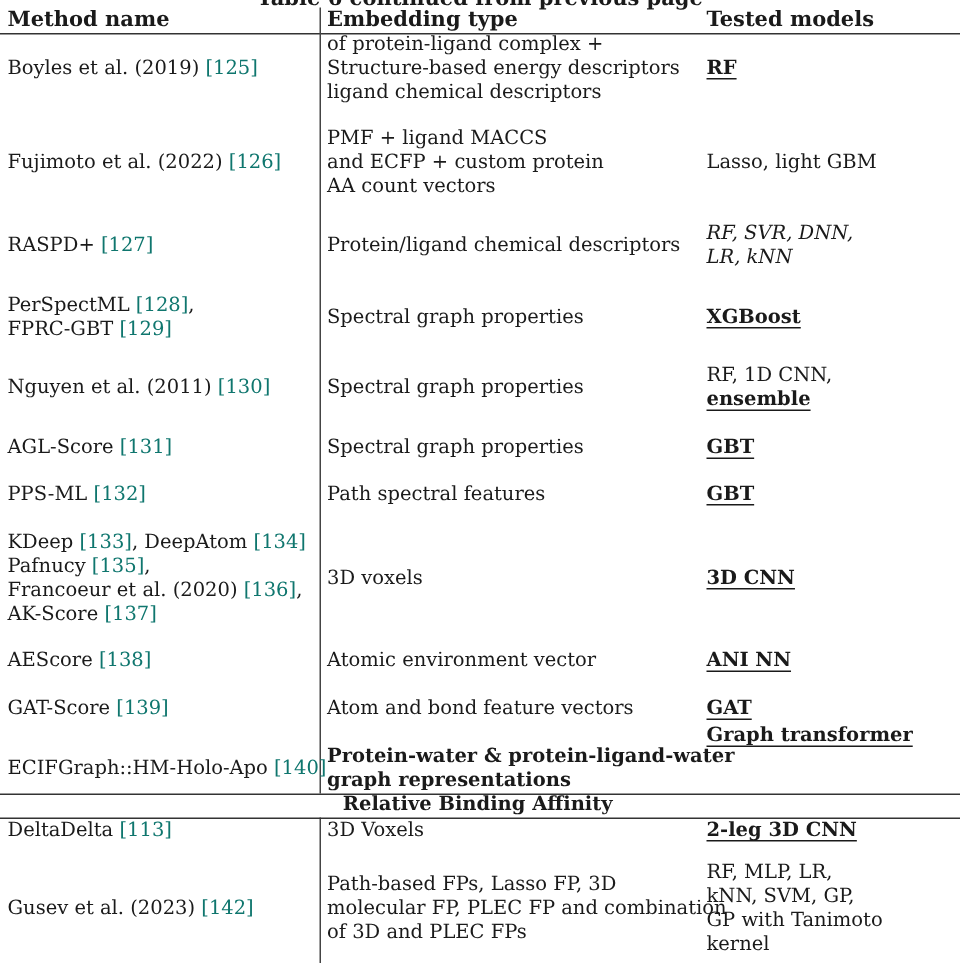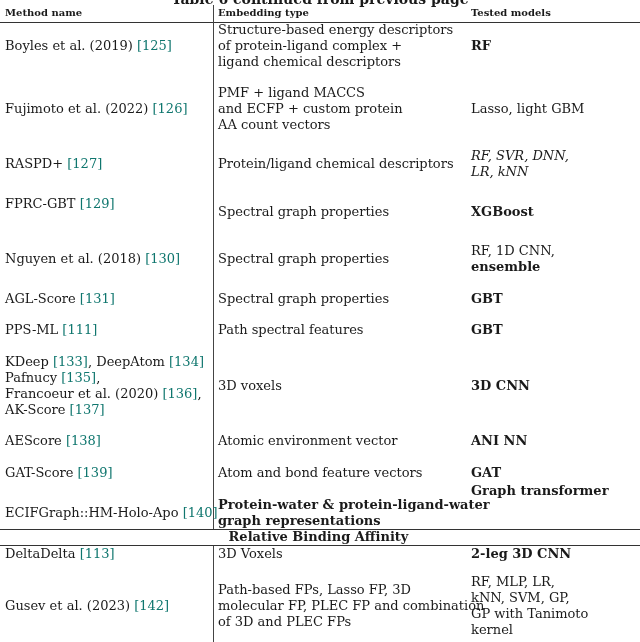--- a/index.html
+++ b/index.html
@@ -7,7 +7,7 @@
          font-family: "DejaVu Serif", "Liberation Serif", serif; color: #1a1a1a; font-size: 13px; }
   .caption { position: absolute; left: 0; width: 640px; top: -9px; text-align: center;
              font-weight: bold; font-size: 14px; line-height: 16px; }
-  .hdr { position: absolute; top: 5px; font-weight: bold; font-size: 10px; line-height: 16px; }
+  .hdr { position: absolute; top: 5px; font-weight: bold; font-size: 14px; line-height: 16px; }
   .hrule { position: absolute; left: 0; width: 640px; height: 1px; background: #333; }
   .vrule { position: absolute; left: 213px; width: 1px; background: #444; }
   .cell { position: absolute; line-height: 16px; white-space: nowrap; }

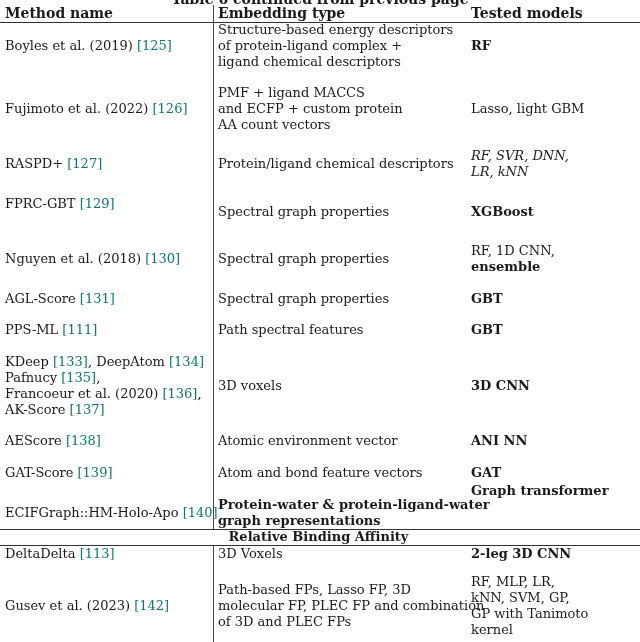--- a/index.html
+++ b/index.html
@@ -38,8 +38,8 @@
       <div><span>Boyles et al. (2019) </span><span class="ref">[125]</span></div>
     </div>
     <div class="cell c2" style="top: 22px;">
+      <div>of protein-ligand complex +</div>
       <div>Structure-based energy descriptors</div>
-      <div>of protein-ligand complex +</div>
       <div>ligand chemical descriptors</div>
     </div>
     <div class="cell c3" style="top: 38px;">

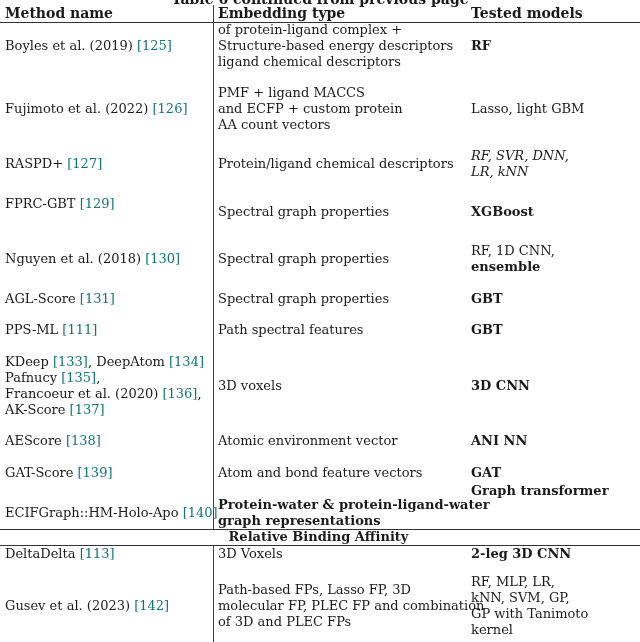--- a/index.html
+++ b/index.html
@@ -15,7 +15,7 @@
   .c2 { left: 218px; }
   .c3 { left: 471px; }
   .ref { color: #0f766e; }
-  .best { font-weight: bold; text-underline-offset: 3px; }
+  .best { font-weight: bold; text-decoration: underline; text-underline-offset: 3px; }
   .section { position: absolute; left: 0; width: 637px; top: 529px; height: 16px; text-align: center;
              font-weight: bold; line-height: 16px; }
 </style>

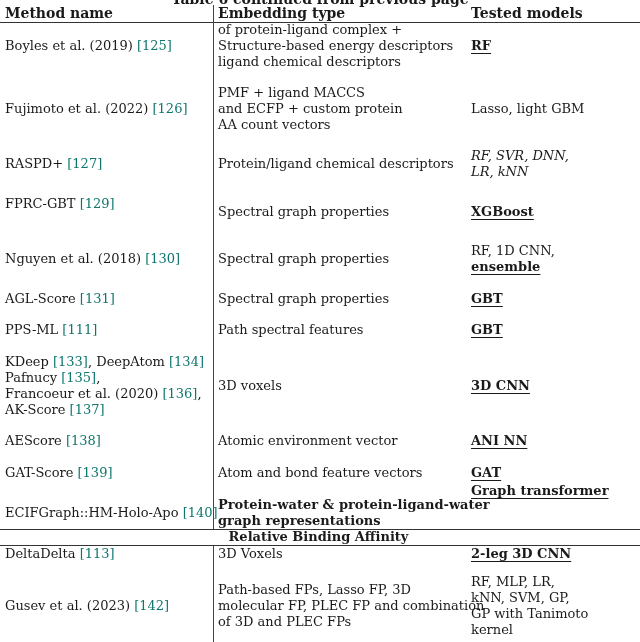--- a/index.html
+++ b/index.html
@@ -67,6 +67,7 @@
       <div>LR, kNN</div>
     </div>
     <div class="cell c1" style="top: 196px;">
+      <div><span>PerSpectML </span><span class="ref">[128]</span>,</div>
       <div><span>FPRC-GBT </span><span class="ref">[129]</span></div>
     </div>
     <div class="cell c2" style="top: 204px;">

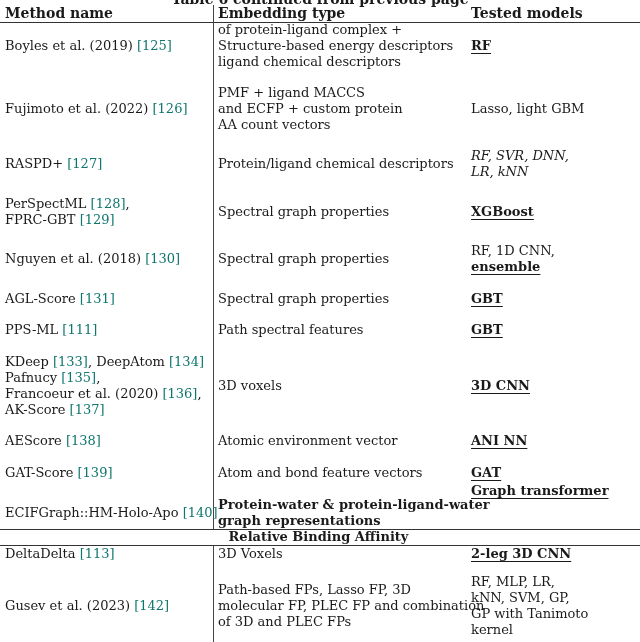--- a/index.html
+++ b/index.html
@@ -77,7 +77,7 @@
       <div class="best">XGBoost</div>
     </div>
     <div class="cell c1" style="top: 251px;">
-      <div><span>Nguyen et al. (2018) </span><span class="ref">[130]</span></div>
+      <div><span>Nguyen et al. (2011) </span><span class="ref">[130]</span></div>
     </div>
     <div class="cell c2" style="top: 251px;">
       <div>Spectral graph properties</div>

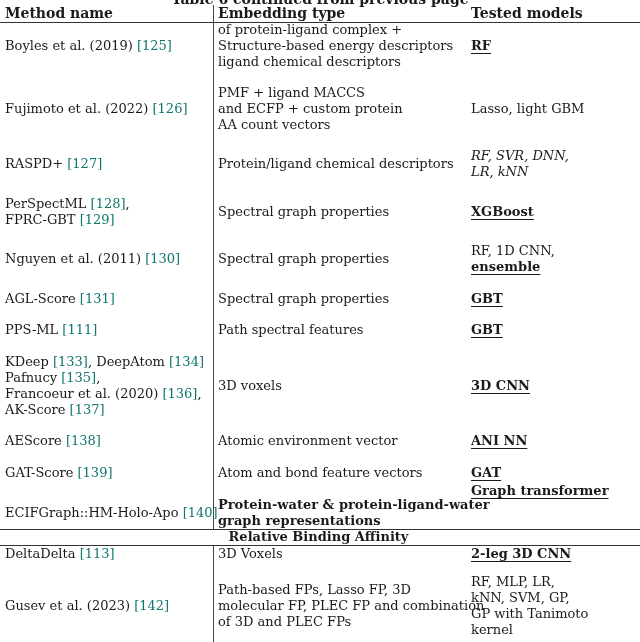--- a/index.html
+++ b/index.html
@@ -96,7 +96,7 @@
       <div class="best">GBT</div>
     </div>
     <div class="cell c1" style="top: 322px;">
-      <div><span>PPS-ML </span><span class="ref">[111]</span></div>
+      <div><span>PPS-ML </span><span class="ref">[132]</span></div>
     </div>
     <div class="cell c2" style="top: 322px;">
       <div>Path spectral features</div>

